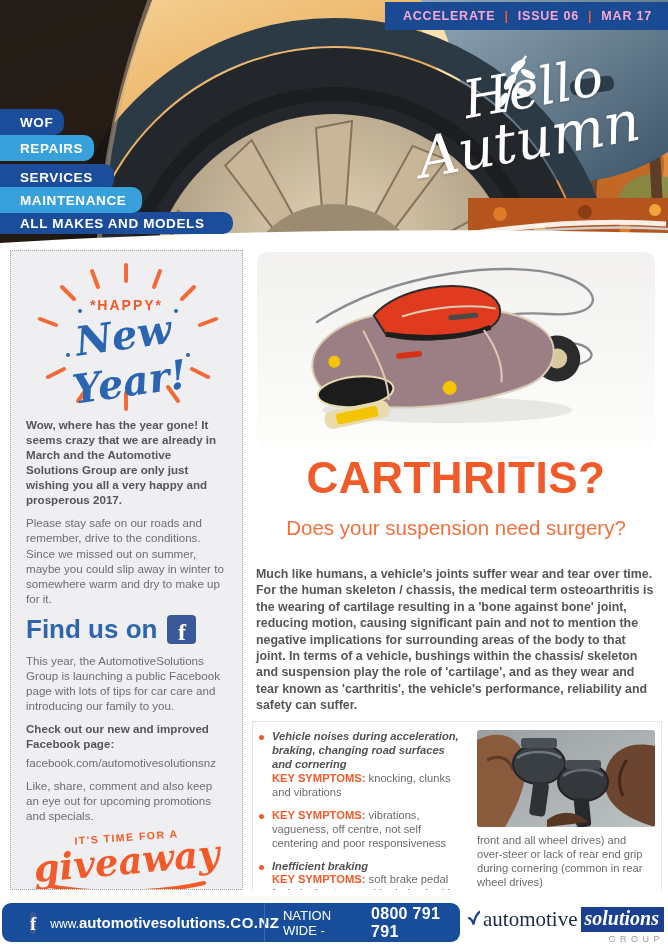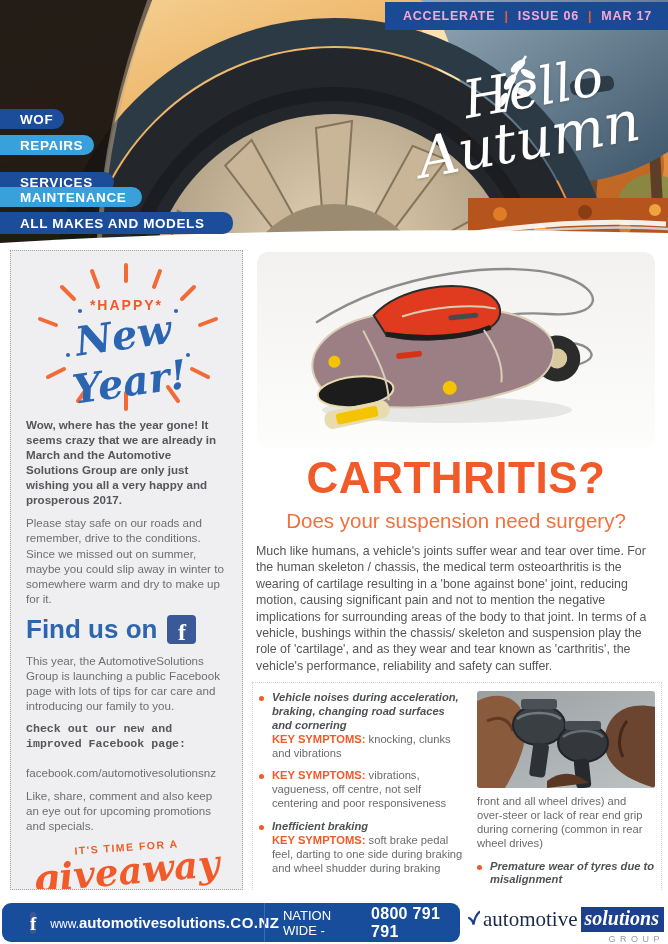--- a/index.html
+++ b/index.html
@@ -14,7 +14,7 @@
   .masthead span { color:#f9a8d4; font-size:12.5px; font-weight:700; letter-spacing:.8px; }
   .masthead .sep { color:#f15a29; font-weight:700; }
 
-  .ribbon { position:absolute; left:0; height:20px; display:flex; align-items:center; padding-left:20px; color:#fff; font-size:13.5px; font-weight:600; letter-spacing:.6px; border-radius:0 10px 10px 0; white-space:nowrap; }
+  .ribbon { position:absolute; left:0; height:26px; display:flex; align-items:center; padding-left:20px; color:#fff; font-size:13.5px; font-weight:600; letter-spacing:.6px; border-radius:0 10px 10px 0; white-space:nowrap; }
   .rb-navy { background:#1c4d9b; } .rb-light { background:#38a1dc; }
 
   .hello { position:absolute; left:412px; top:62px; width:250px; transform:rotate(-10deg); text-align:center; color:#fff; font-family:"DejaVu Serif", serif; font-style:italic; text-shadow:0 1px 3px rgba(60,40,10,.25); }

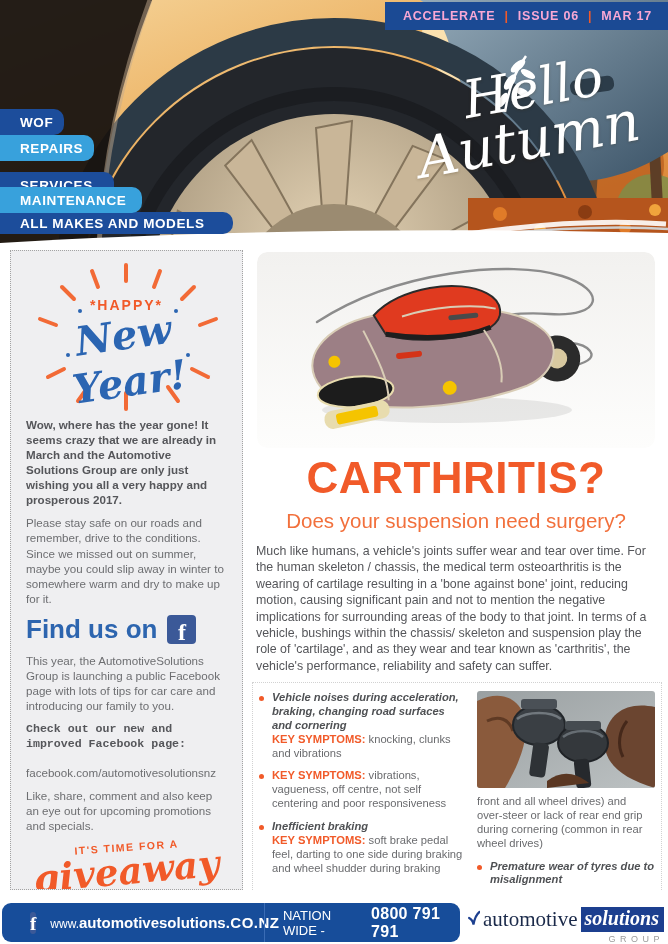--- a/index.html
+++ b/index.html
@@ -146,7 +146,7 @@
     <div class="ribbon rb-light" style="top:135px; width:94px;">
         <span>REPAIRS</span>
       </div>
-    <div class="ribbon rb-navy" style="top:172px; width:114px;">
+    <div class="ribbon rb-navy" style="top:164px; width:114px;">
         <span>SERVICES</span>
       </div>
     <div class="ribbon rb-navy" style="top:212px; width:233px; height:22px;">

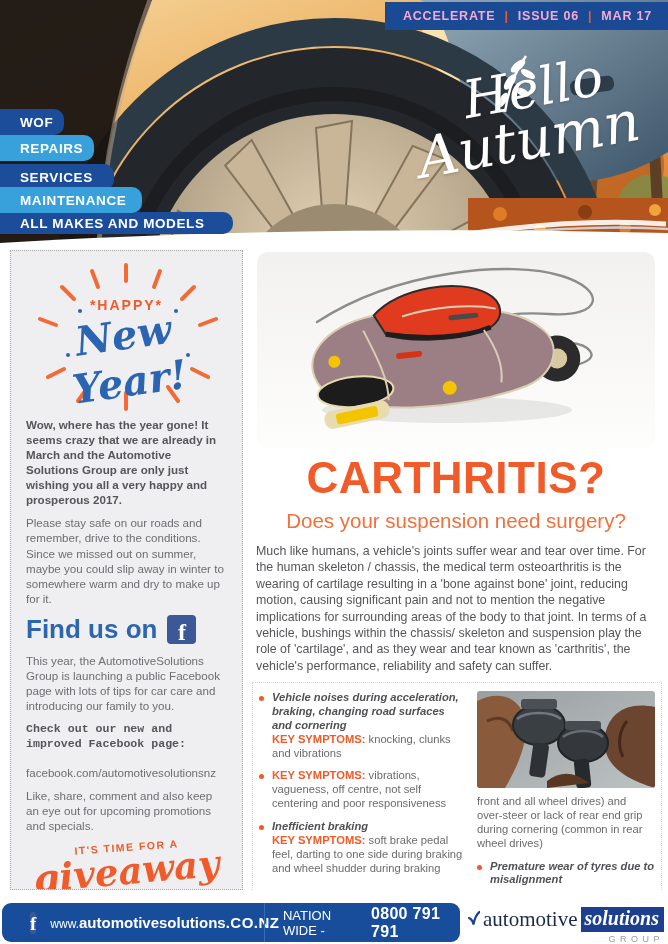--- a/index.html
+++ b/index.html
@@ -44,7 +44,7 @@
   .right-col { position:absolute; left:250px; top:250px; width:412px; height:640px; overflow:hidden; }
   .clay { display:block; margin:2px auto 0 auto; border-radius:10px; }
   .headline { text-align:center; color:#f15a29; font-size:44px; font-weight:800; letter-spacing:.5px; line-height:1; margin-top:8px; }
-  .subhead { text-align:center; color:#f2703c; font-size:20.5px; font-weight:400; margin-top:9px; }
+  .subhead { text-align:center; color:#f2703c; font-size:20.5px; font-weight:400; margin-top:16px; }
   .article-body { color:#55565a; font-size:12.4px; font-weight:400; line-height:1.32; margin:10px 4px 0 6px; }
   .symptoms-box { display:flex; gap:14px; margin:8px 0 0 2px; border:1px dotted #d2d2d2; border-bottom:2px dotted #f15a29; padding:8px 6px 10px 6px; }
   .sym-left { width:212px; }

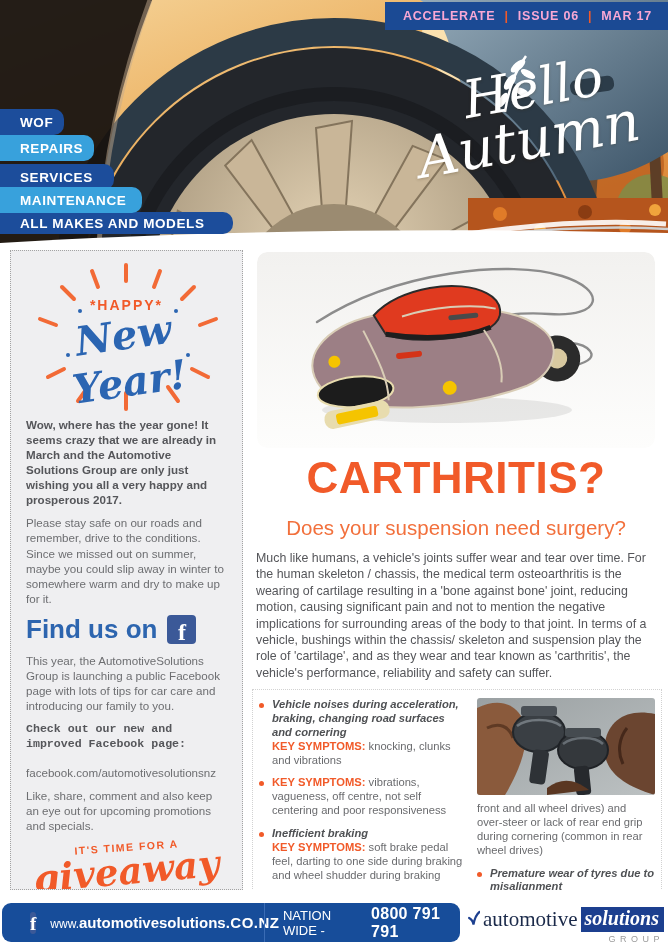--- a/index.html
+++ b/index.html
@@ -45,7 +45,7 @@
   .clay { display:block; margin:2px auto 0 auto; border-radius:10px; }
   .headline { text-align:center; color:#f15a29; font-size:44px; font-weight:800; letter-spacing:.5px; line-height:1; margin-top:8px; }
   .subhead { text-align:center; color:#f2703c; font-size:20.5px; font-weight:400; margin-top:16px; }
-  .article-body { color:#55565a; font-size:12.4px; font-weight:400; line-height:1.32; margin:10px 4px 0 6px; }
+  .article-body { color:#55565a; font-size:12.4px; font-weight:700; line-height:1.32; margin:26px 4px 0 6px; }
   .symptoms-box { display:flex; gap:14px; margin:8px 0 0 2px; border:1px dotted #d2d2d2; border-bottom:2px dotted #f15a29; padding:8px 6px 10px 6px; }
   .sym-left { width:212px; }
   .sym-right { width:178px; }

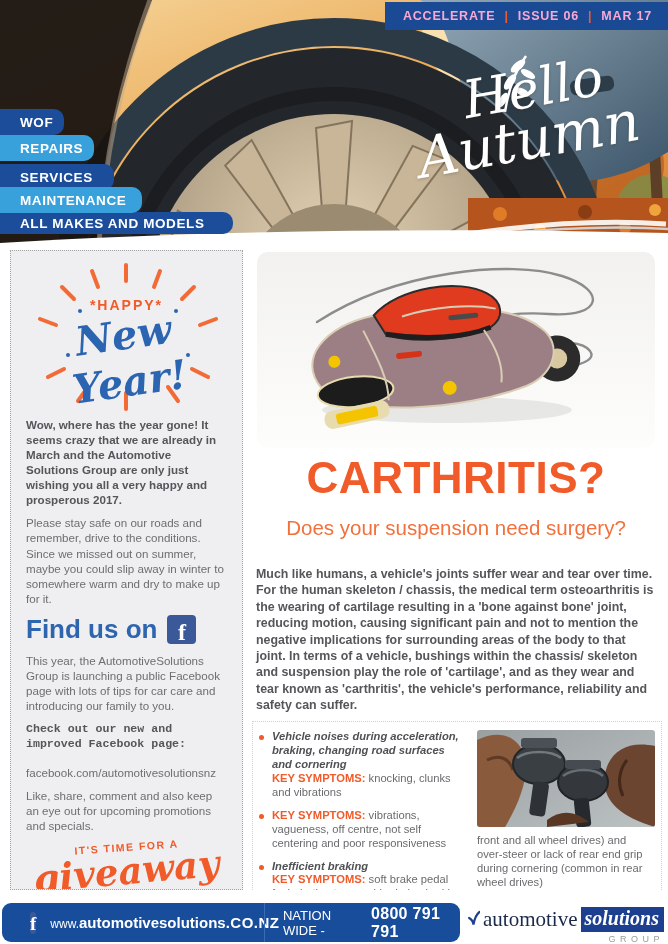--- a/index.html
+++ b/index.html
@@ -207,7 +207,7 @@
     </div>
 
     <p>This year, the AutomotiveSolutions Group is launching a public Facebook page with lots of tips for car care and introducing our family to you.</p>
-    <p style="margin-bottom:14px;font-family:Liberation Mono, monospace;" class="bold">Check out our new and improved Facebook page:</p>
+    <p style="margin-bottom:4px;" class="bold">Check out our new and improved Facebook page:</p>
     <p class="fblink">facebook.com/automotivesolutionsnz</p>
     <p>Like, share, comment and also keep an eye out for upcoming promotions and specials.</p>
 

